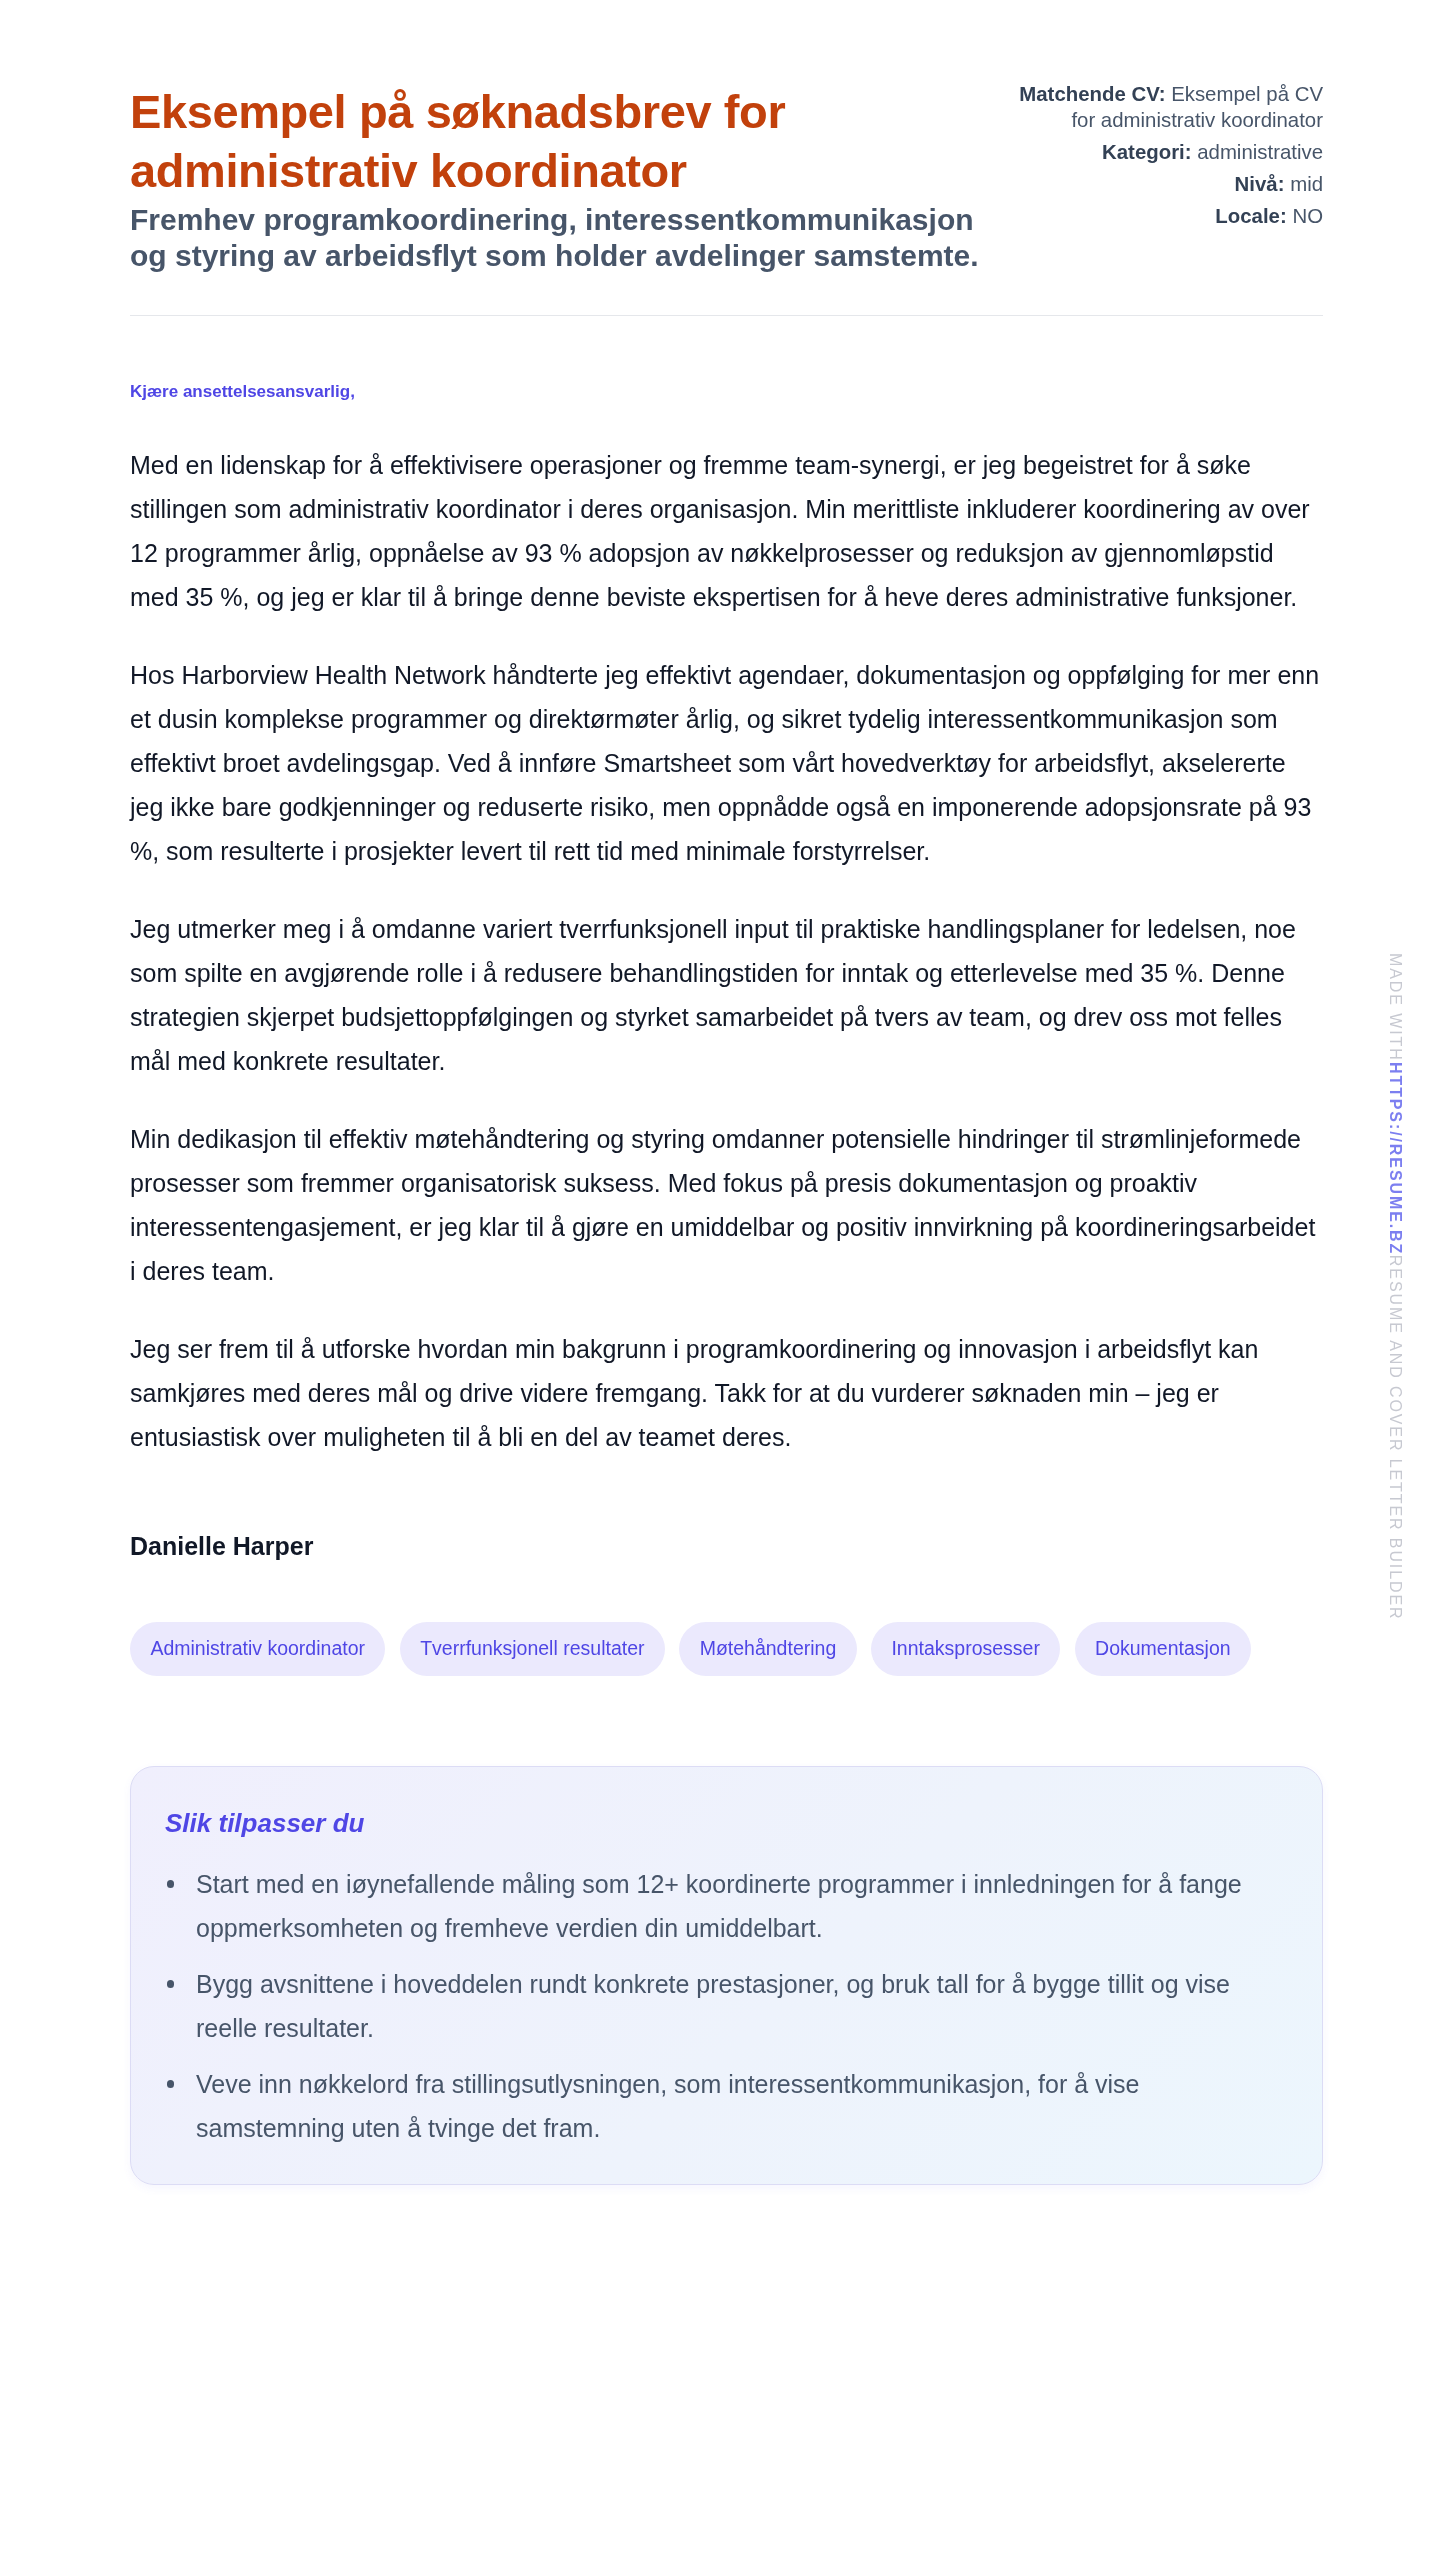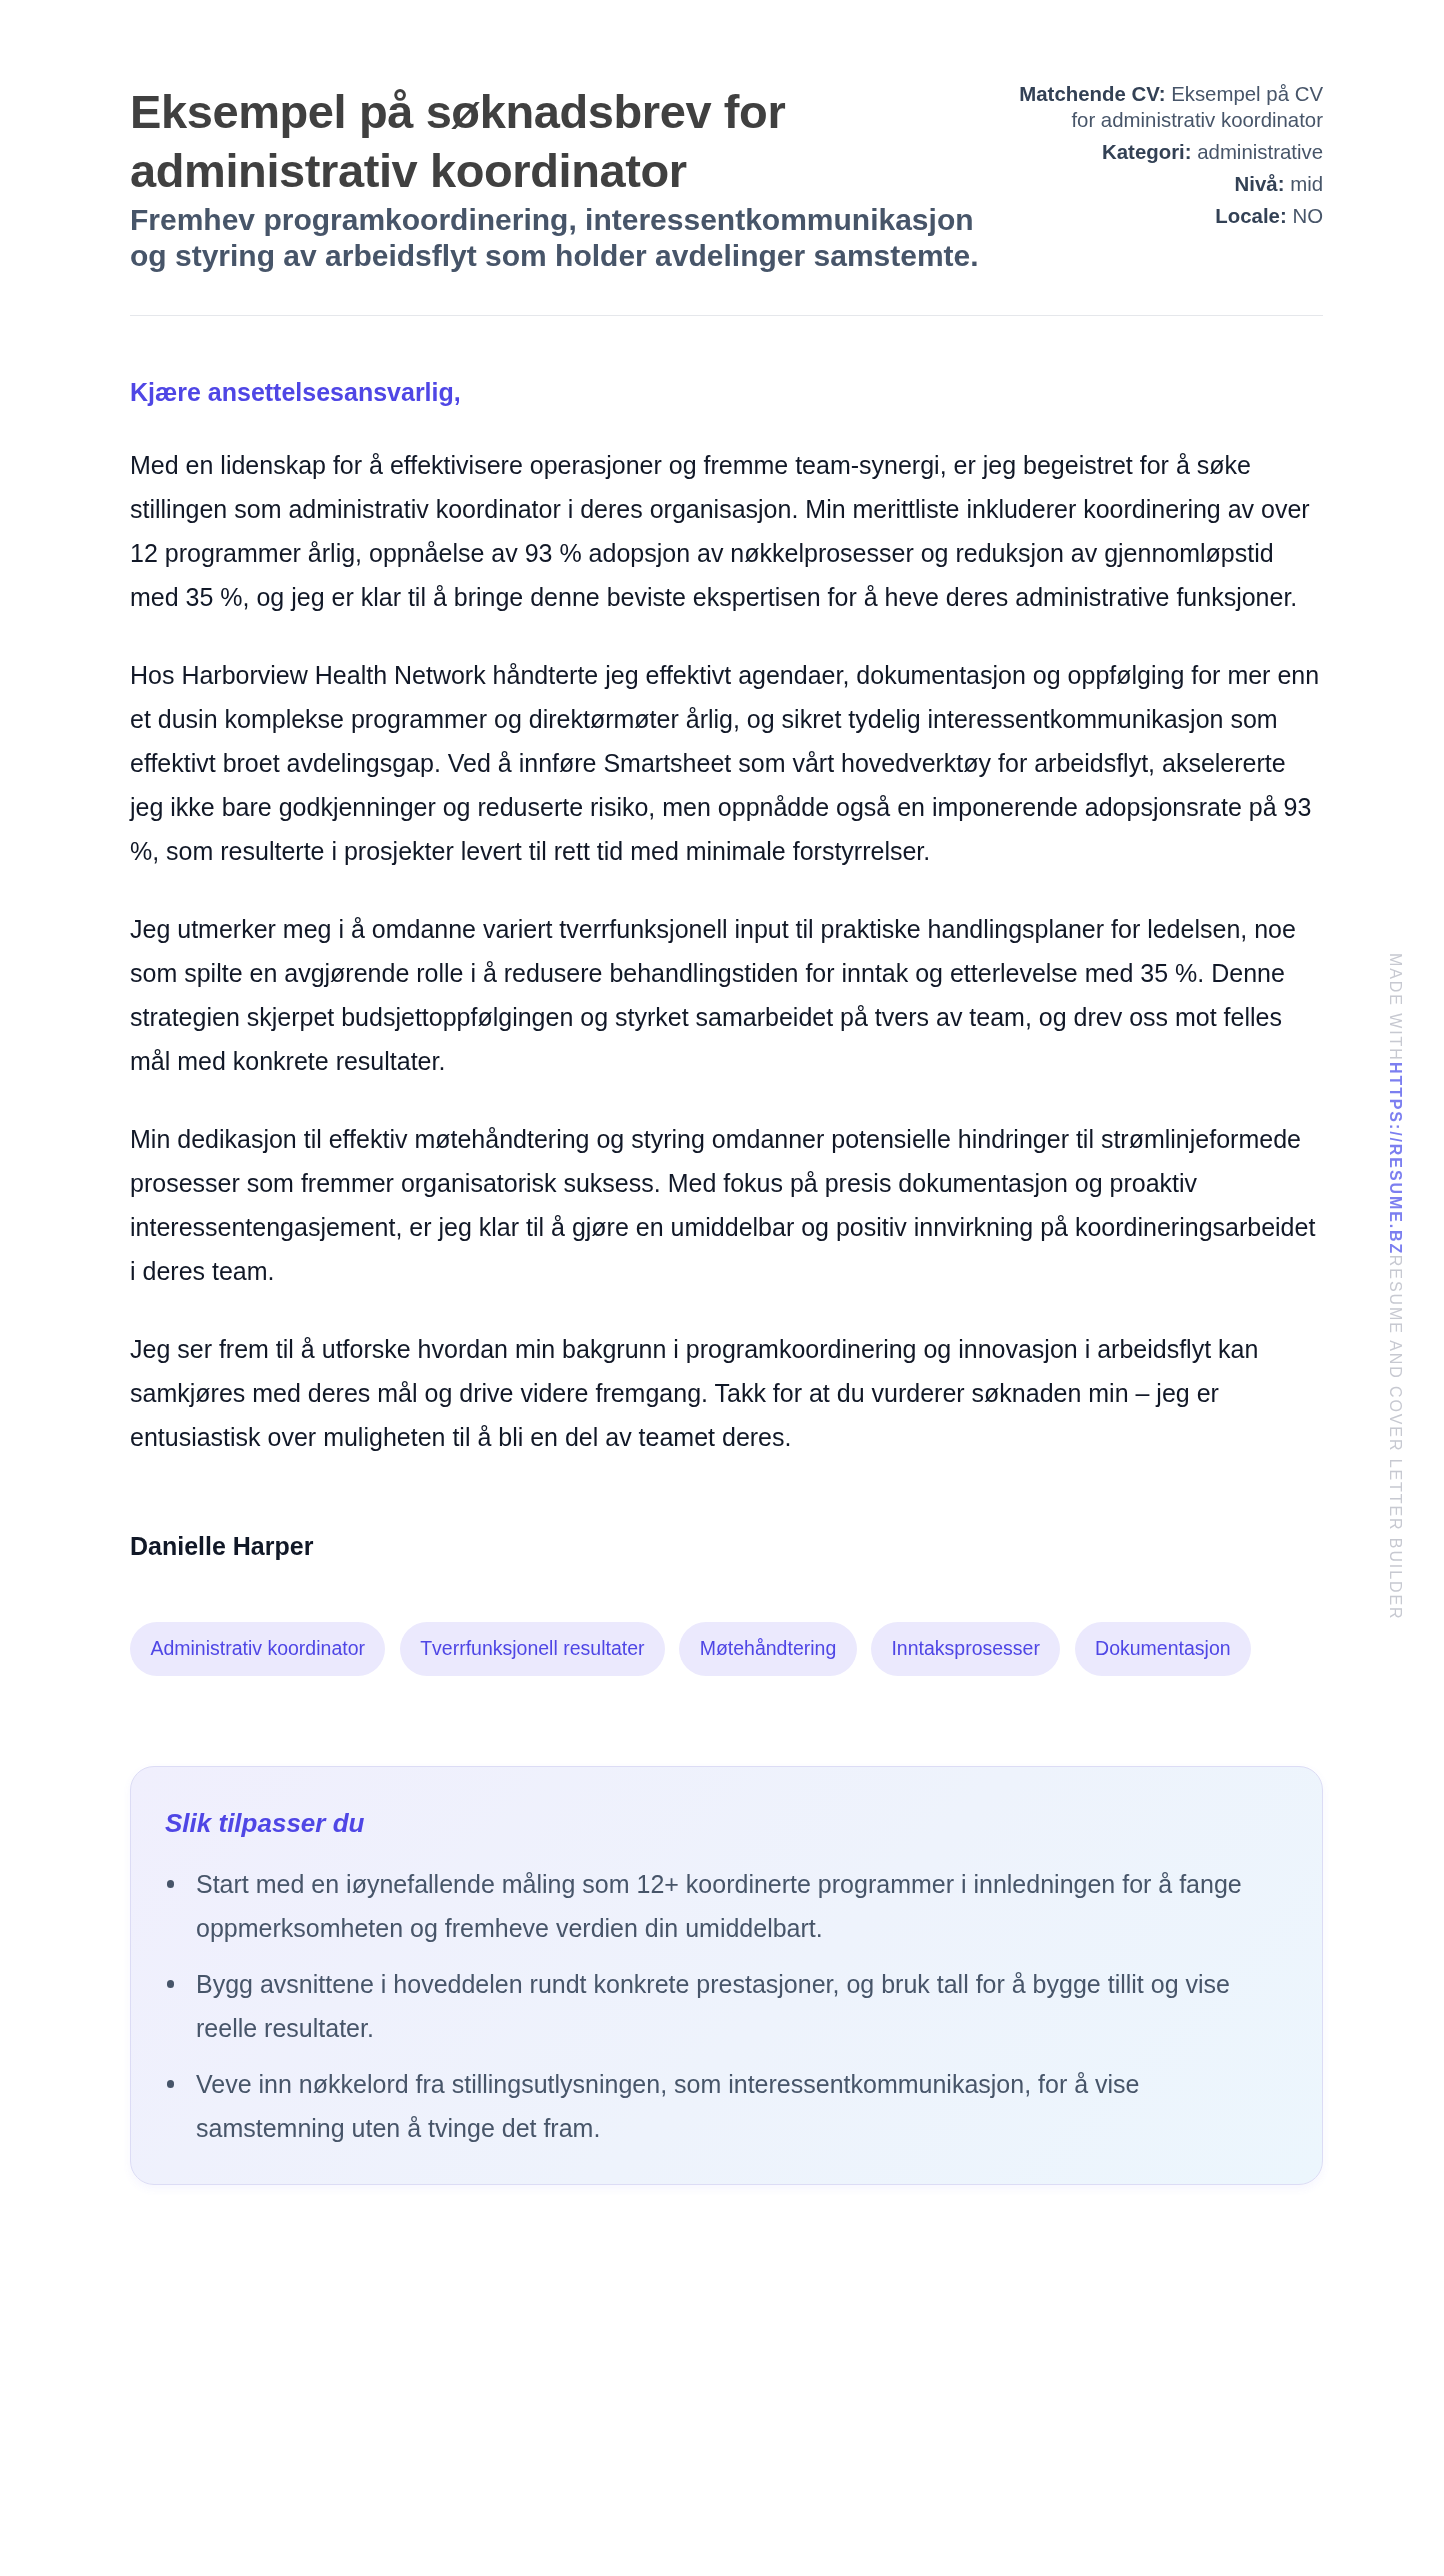--- a/index.html
+++ b/index.html
@@ -31,7 +31,7 @@
       font-size: 47px;
       line-height: 59px;
       font-weight: 700;
-      color: #404040;
+      color: #c2410c;
       letter-spacing: -0.4px;
     }
     .subtitle {

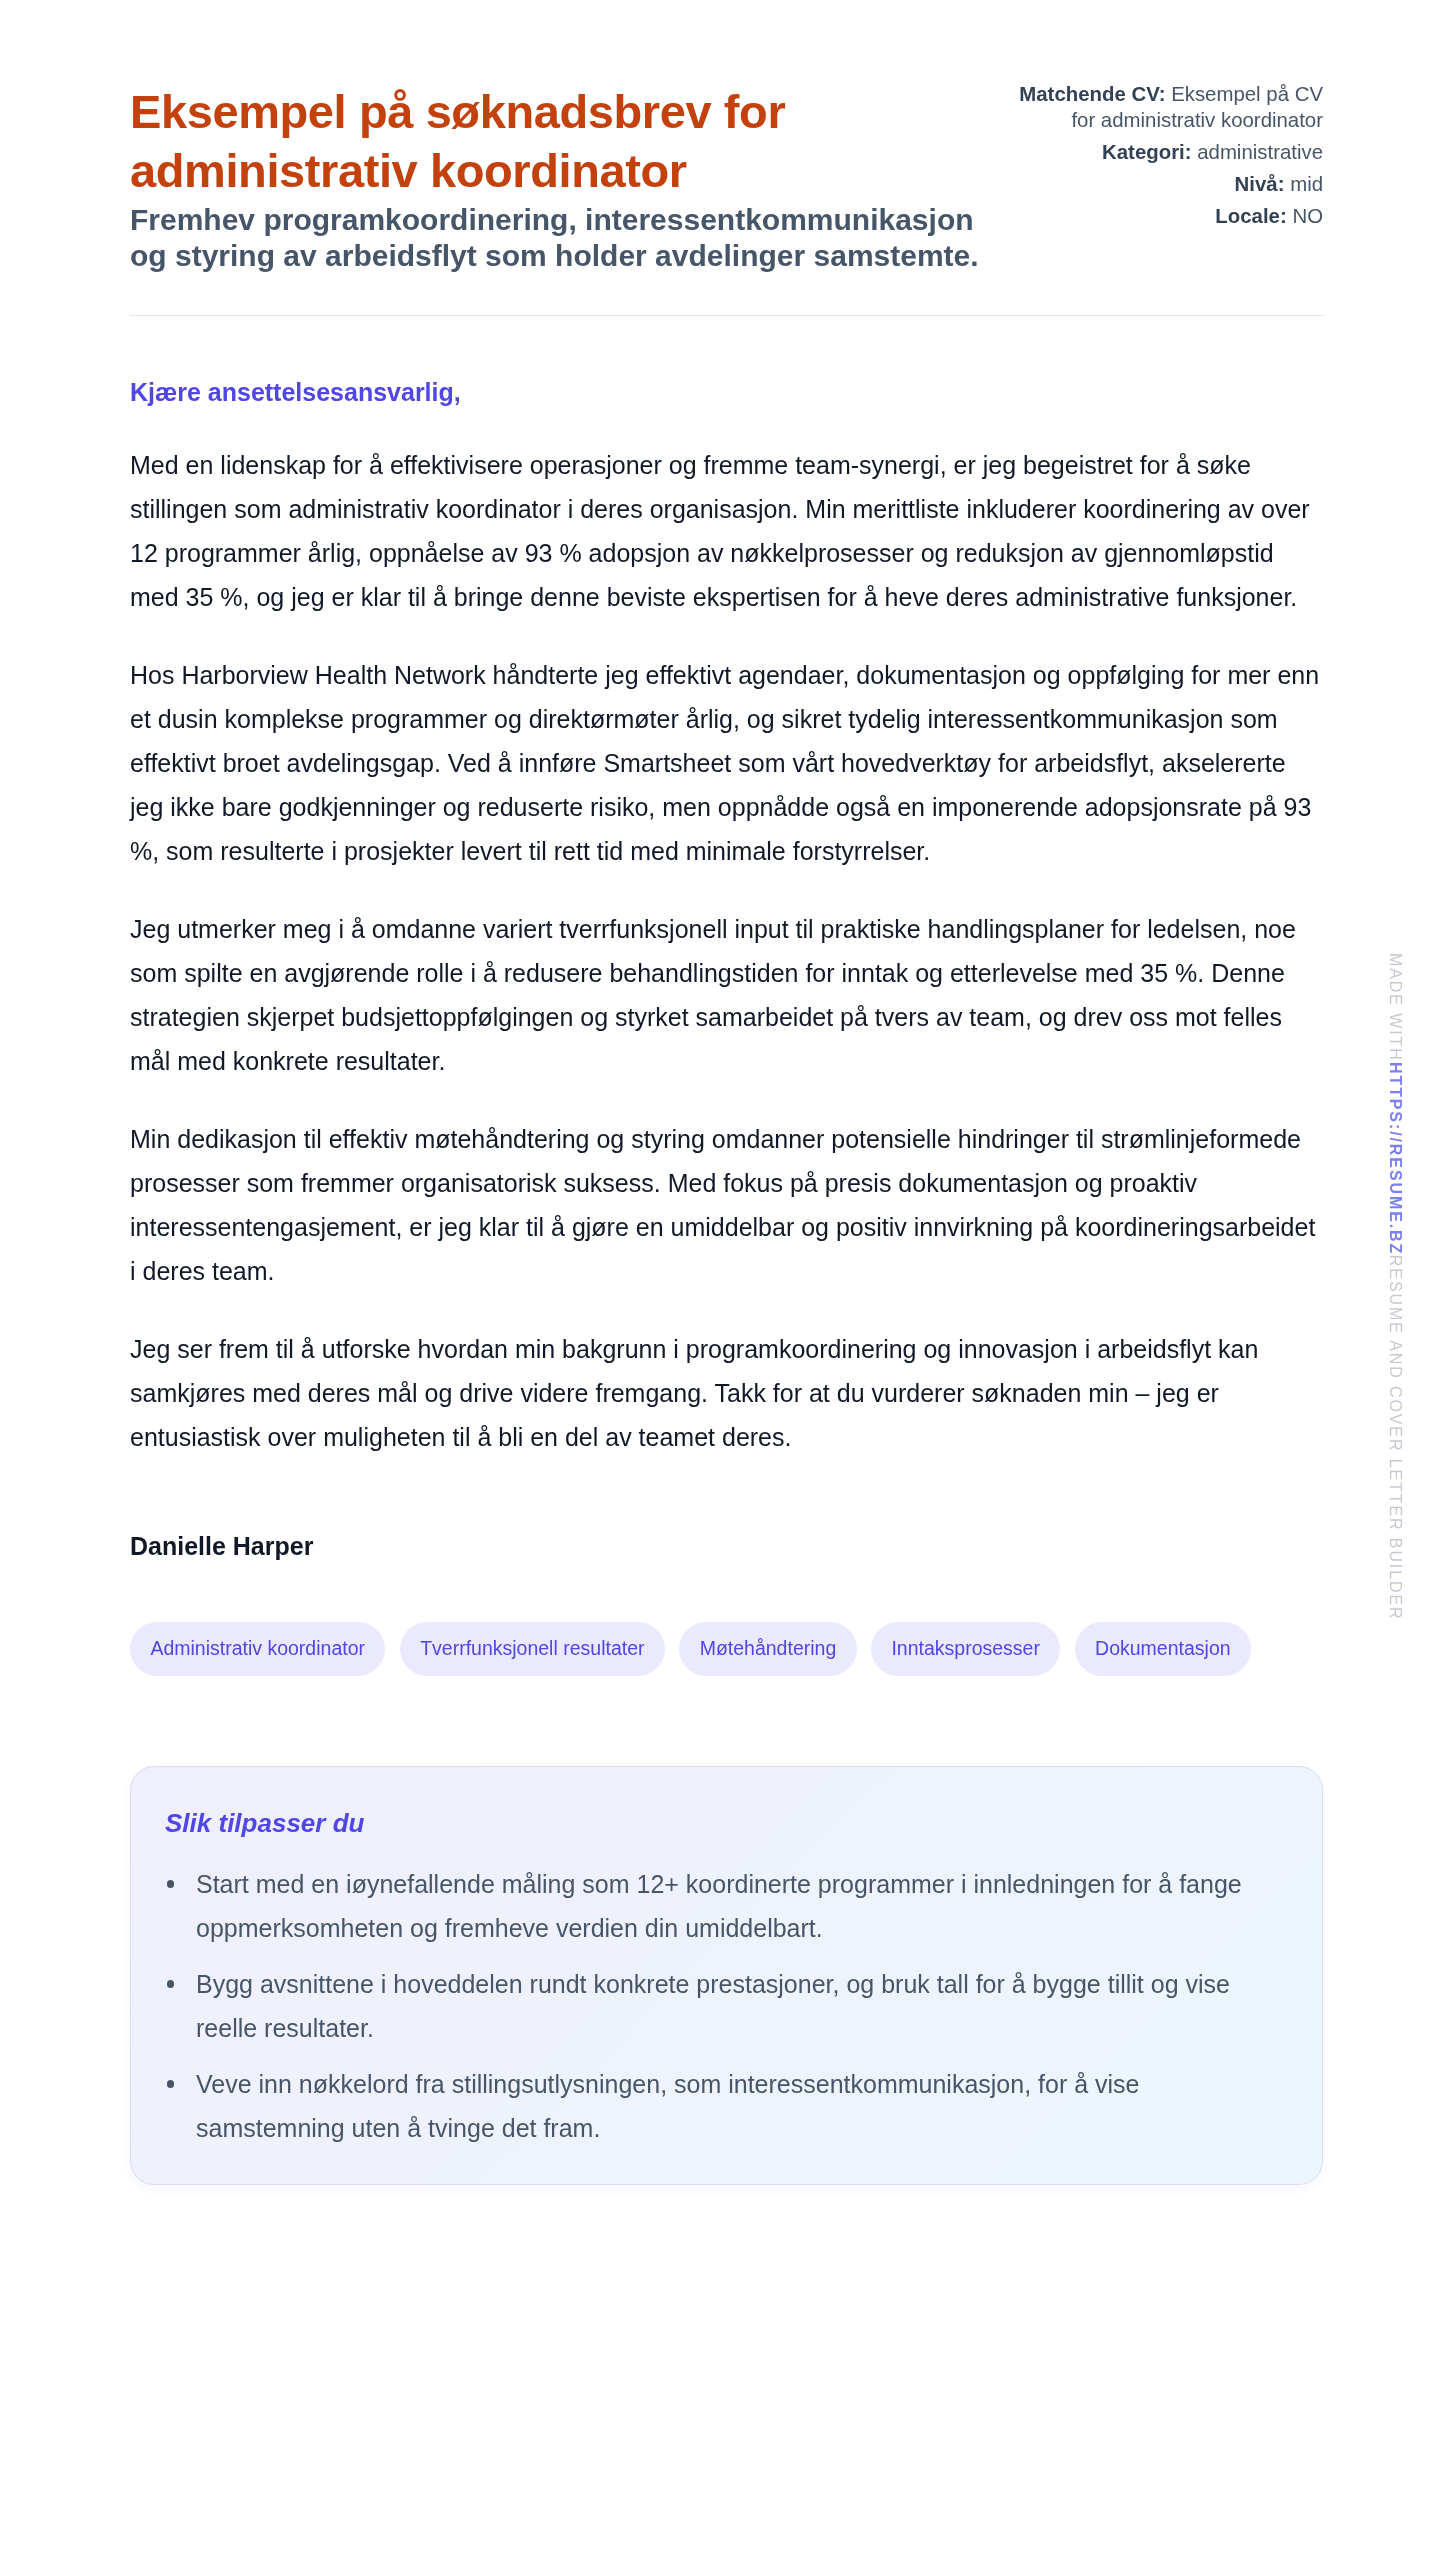--- a/index.html
+++ b/index.html
@@ -54,7 +54,7 @@
     
     .greeting {
       margin-top: 59px;
-      font-size: 25px;
+      font-size: 17px;
       line-height: 34px;
       font-weight: 700;
       color: #4f46e5;

